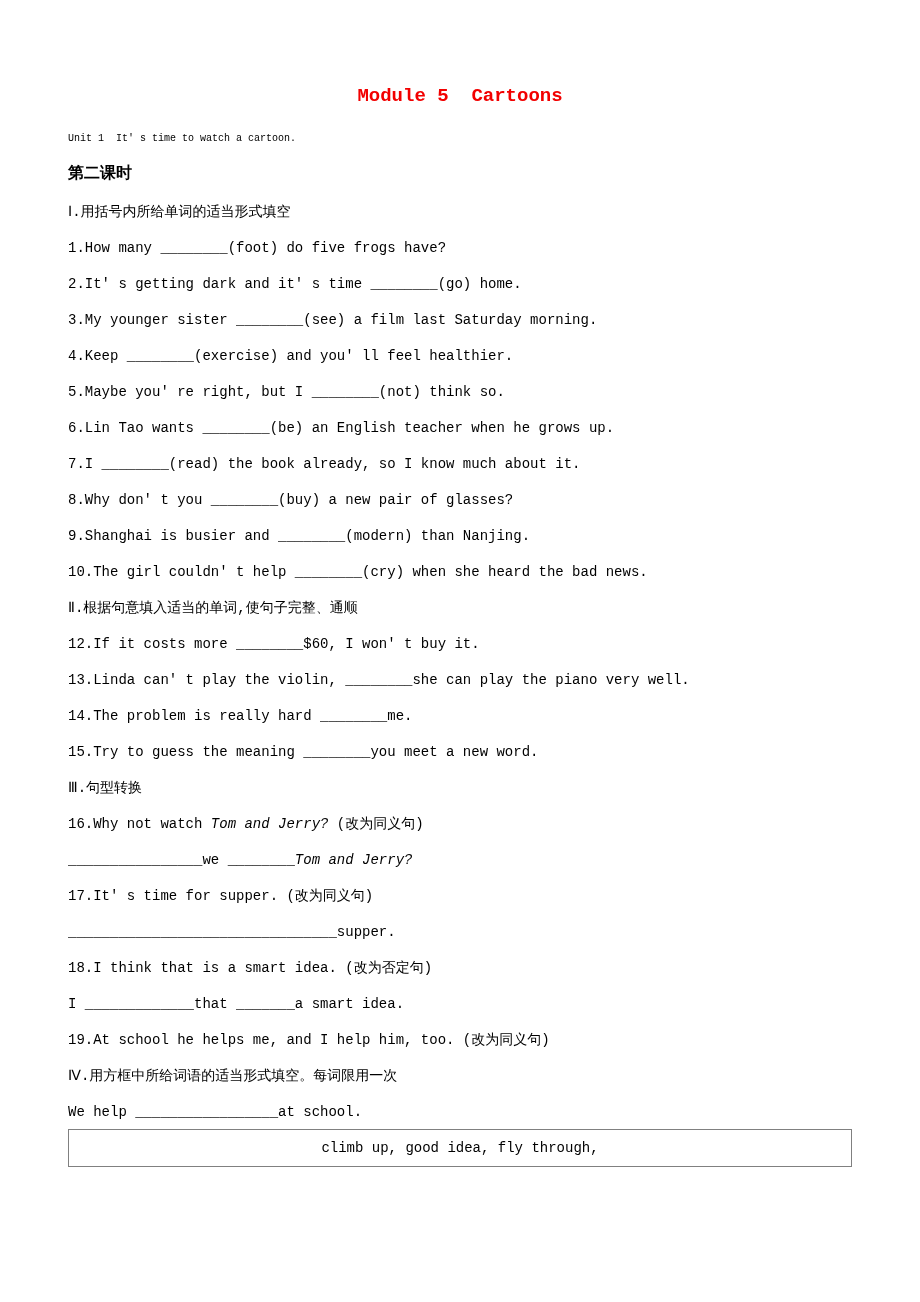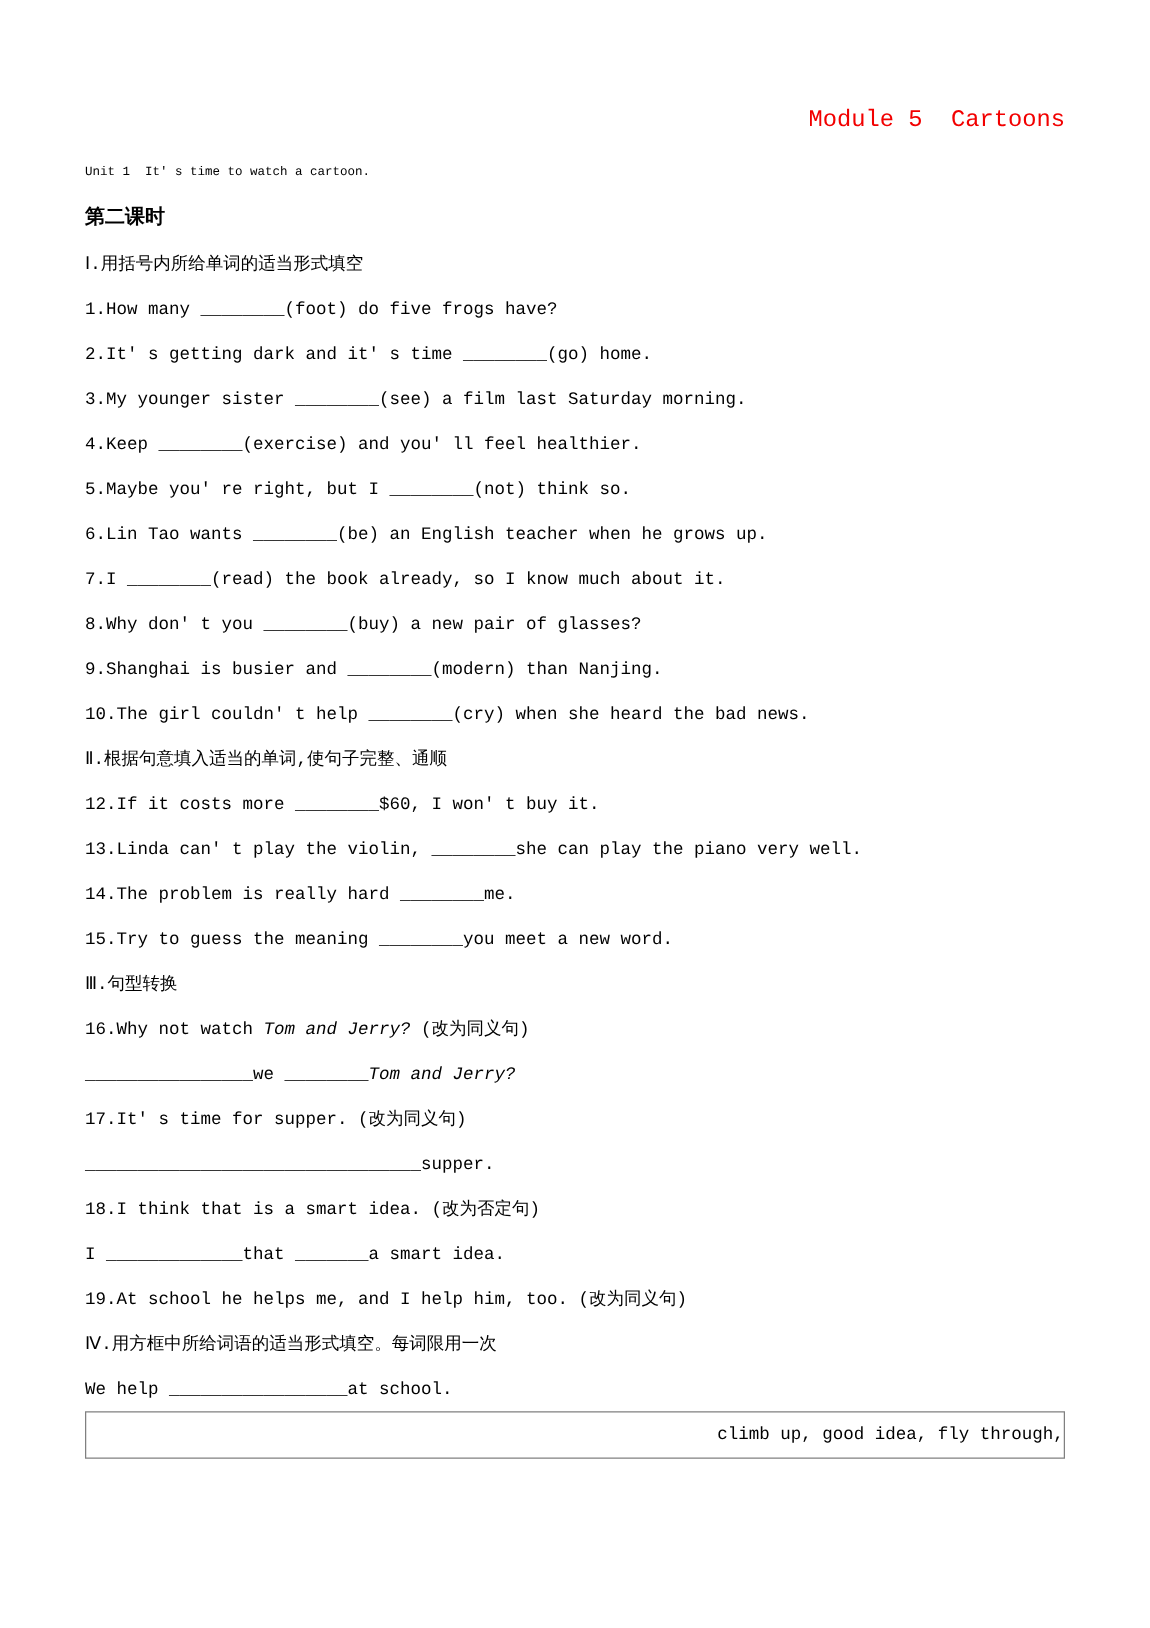--- a/index.html
+++ b/index.html
@@ -16,8 +16,8 @@
   .title{
     margin:0 0 22px 0;
     font-size:19px;line-height:24px;
-    font-weight:normal;
-    text-align:right;
+    font-weight:bold;
+    text-align:center;
     color:#f20000;
     white-space:pre-wrap;
   }

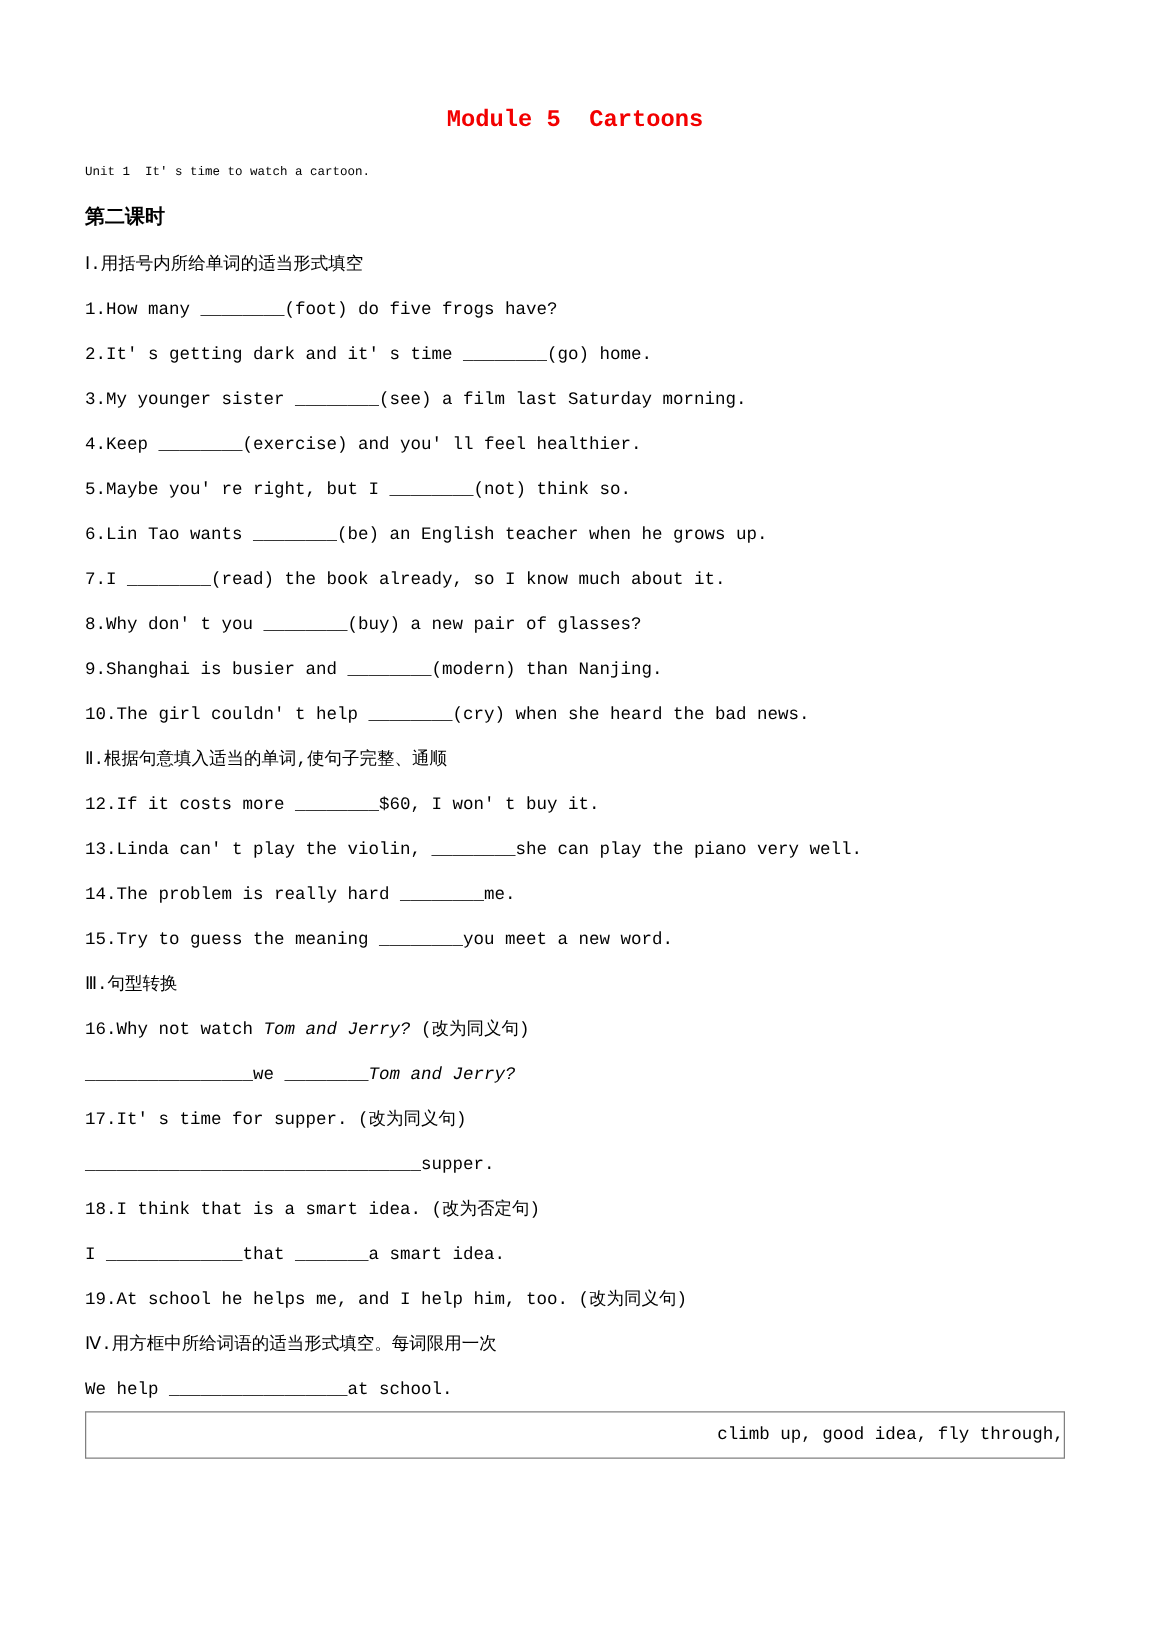--- a/index.html
+++ b/index.html
@@ -46,7 +46,7 @@
     margin-top:-11px;
     width:784px;height:38px;
     border:1px solid #808080;
-    text-align:right;
+    text-align:center;
     font-size:14px;line-height:36px;
     white-space:pre-wrap;
   }

